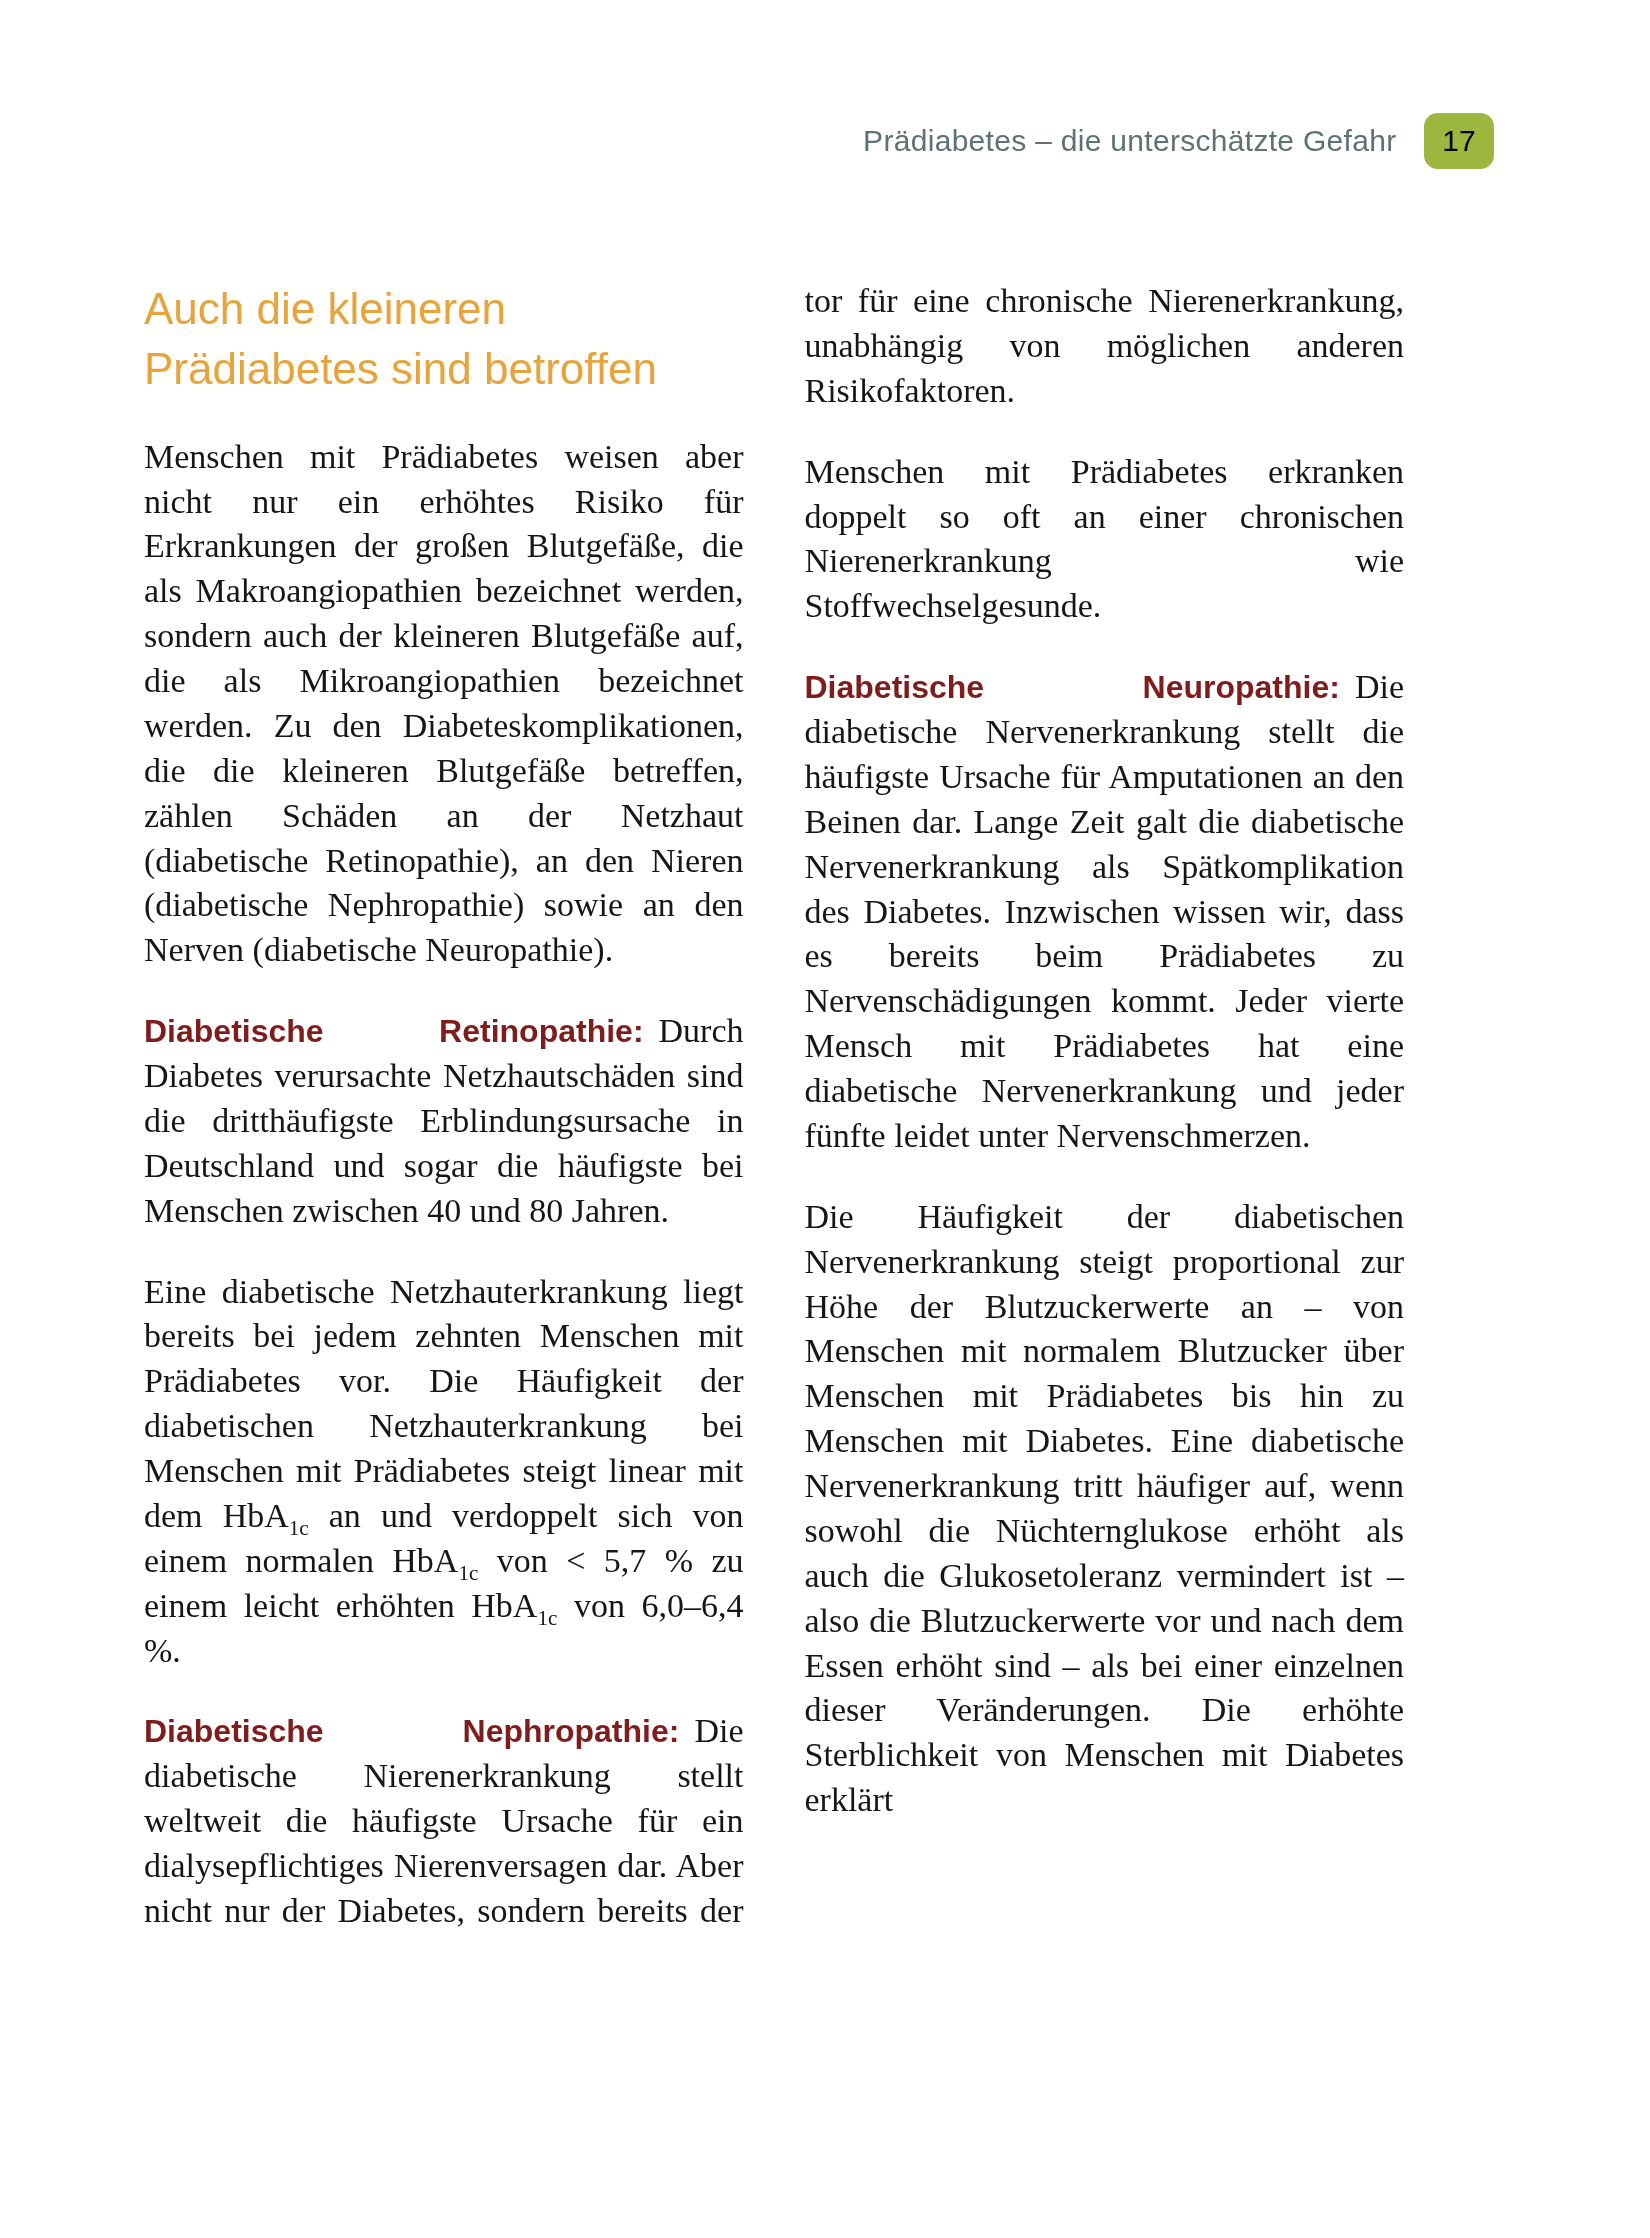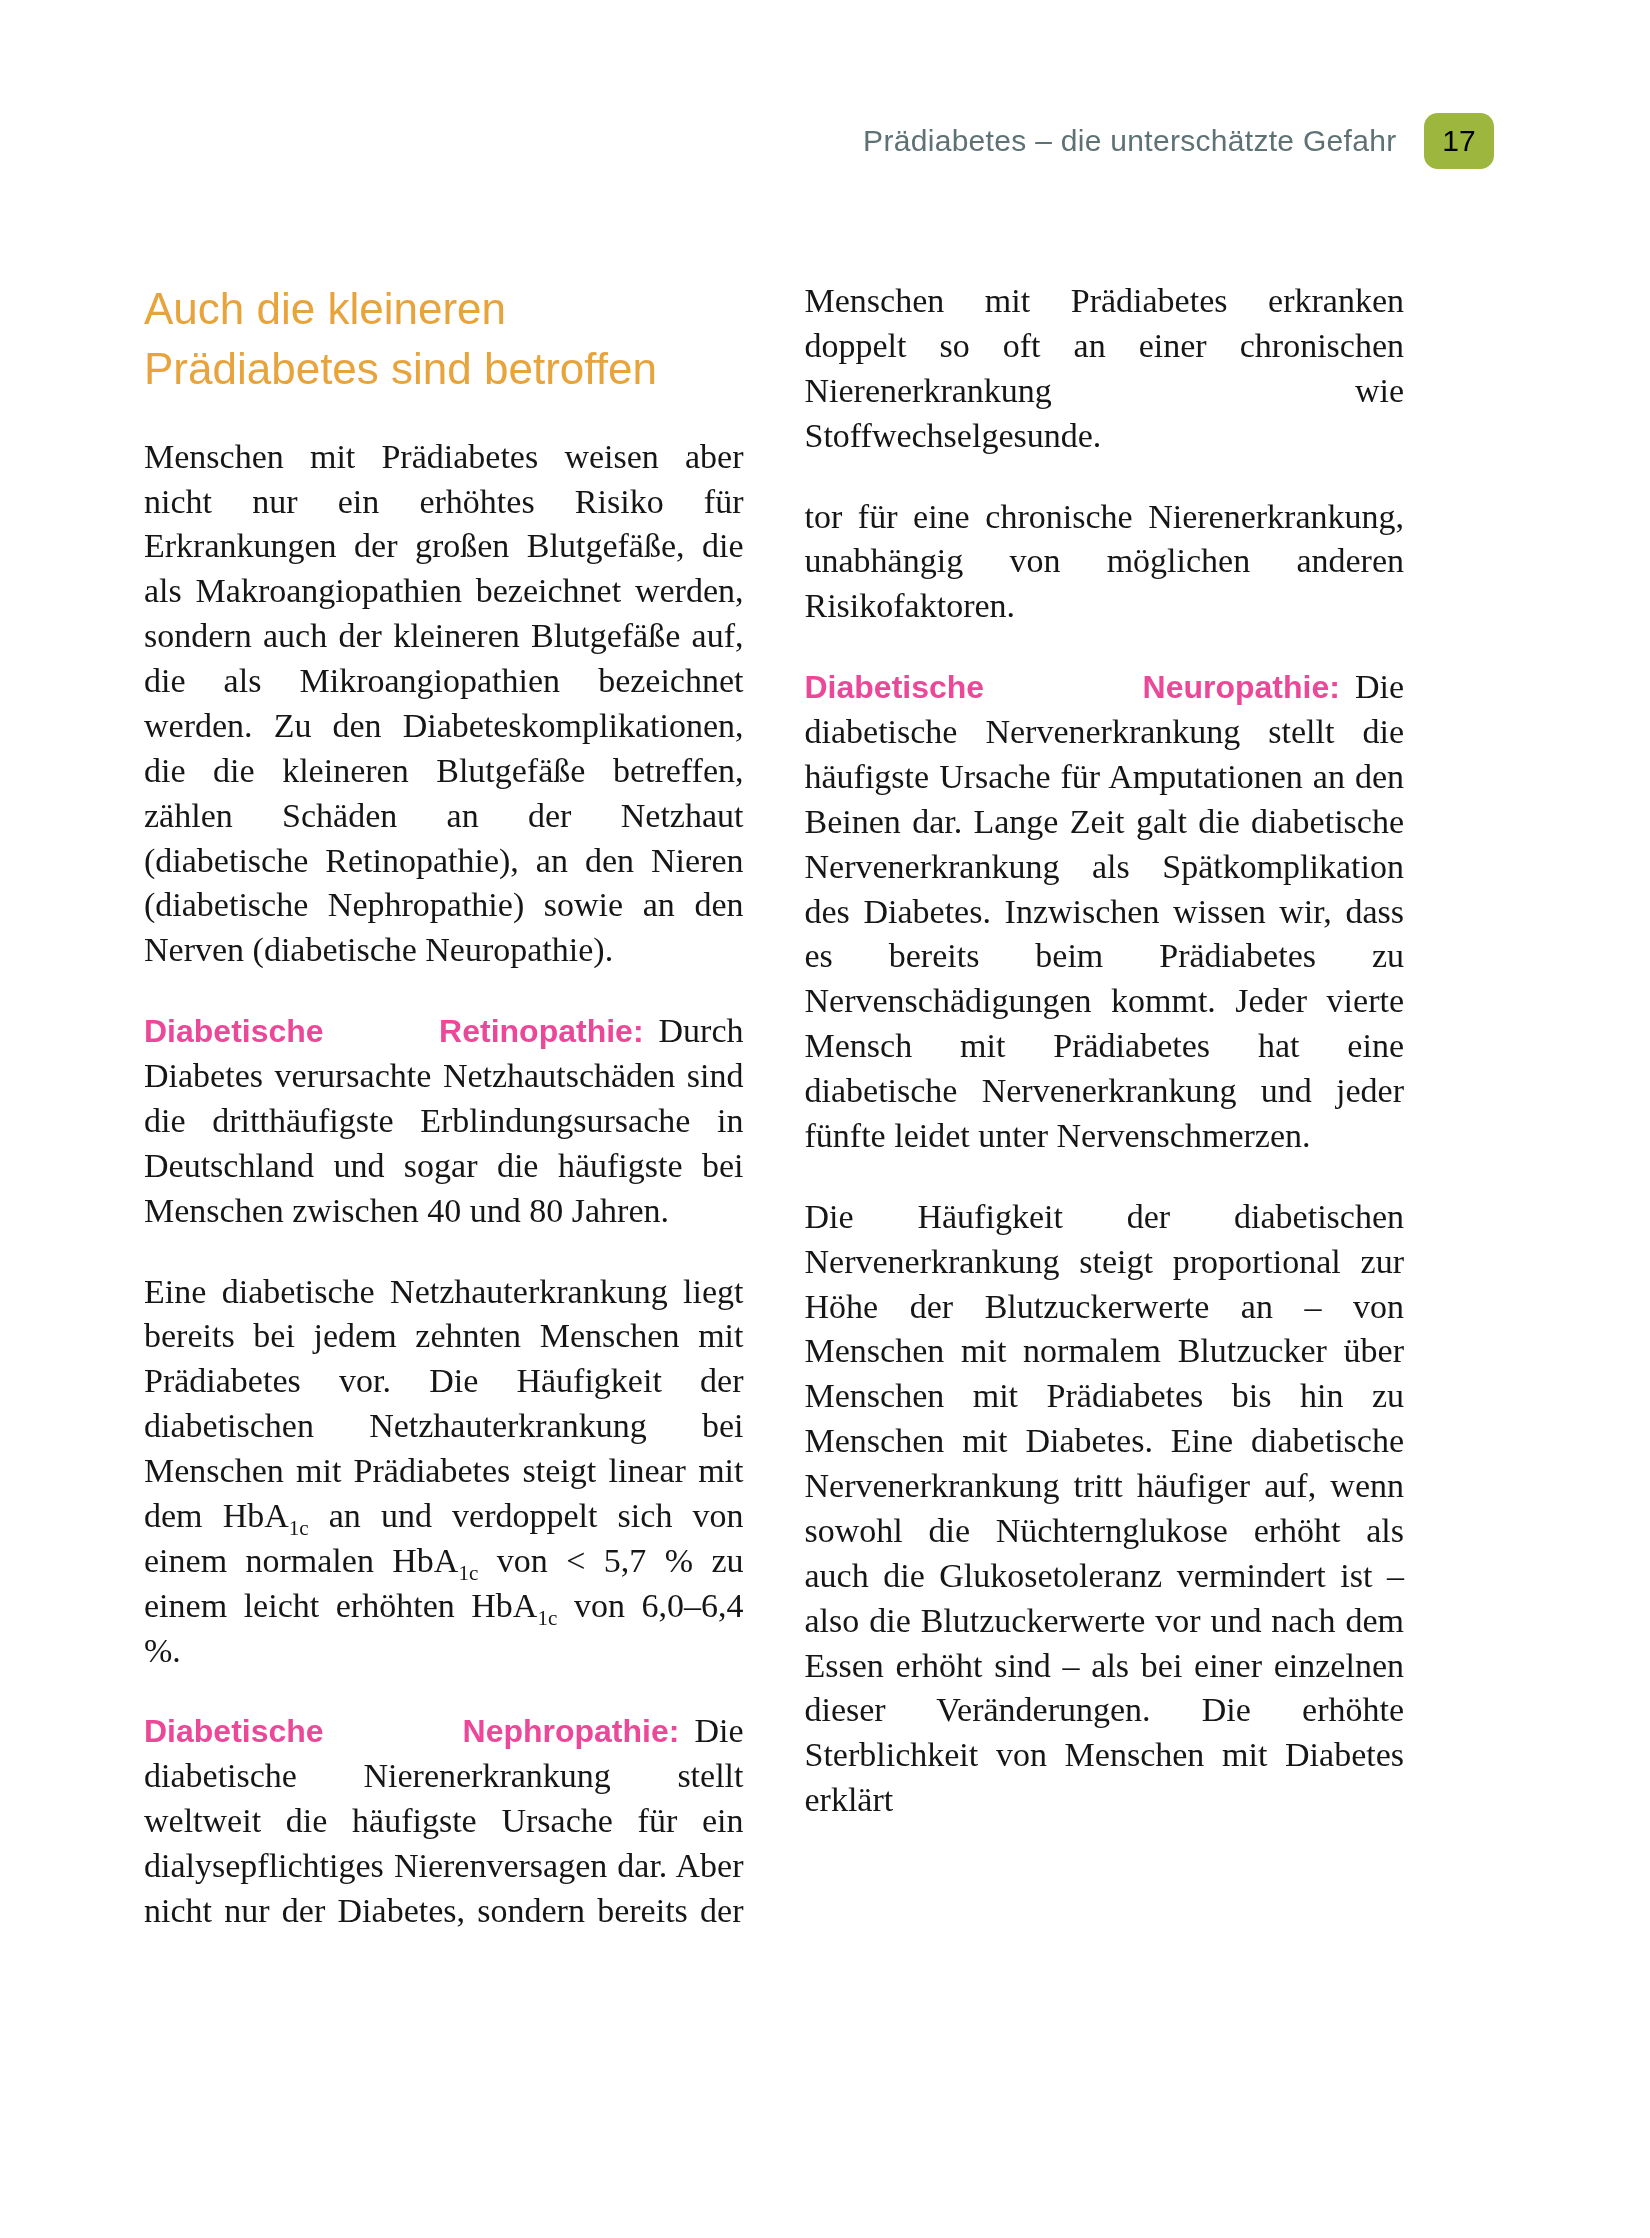--- a/index.html
+++ b/index.html
@@ -133,9 +133,9 @@
     </div>
 
     <div class="col">
+      <p class="para">tor für eine chronische Nierenerkrankung, unabhängig von möglichen anderen Risikofaktoren.</p>
+
       <p class="para">Menschen mit Prädiabetes erkranken doppelt so oft an einer chronischen Nierenerkrankung wie Stoffwechselgesunde.</p>
-
-      <p class="para">tor für eine chronische Nierenerkrankung, unabhängig von möglichen anderen Risikofaktoren.</p>
 
       <p class="para"><span class="runin">Diabetische Neuropathie:</span><span>Die diabetische Nervenerkrankung stellt die häufigste Ursache für Amputationen an den Beinen dar. Lange Zeit galt die diabetische Nervenerkrankung als Spätkomplikation des Diabetes. Inzwischen wissen wir, dass es bereits beim Prädiabetes zu Nervenschädigungen kommt. Jeder vierte Mensch mit Prädiabetes hat eine diabetische Nervenerkrankung und jeder fünfte leidet unter Nervenschmerzen.</span></p>
 

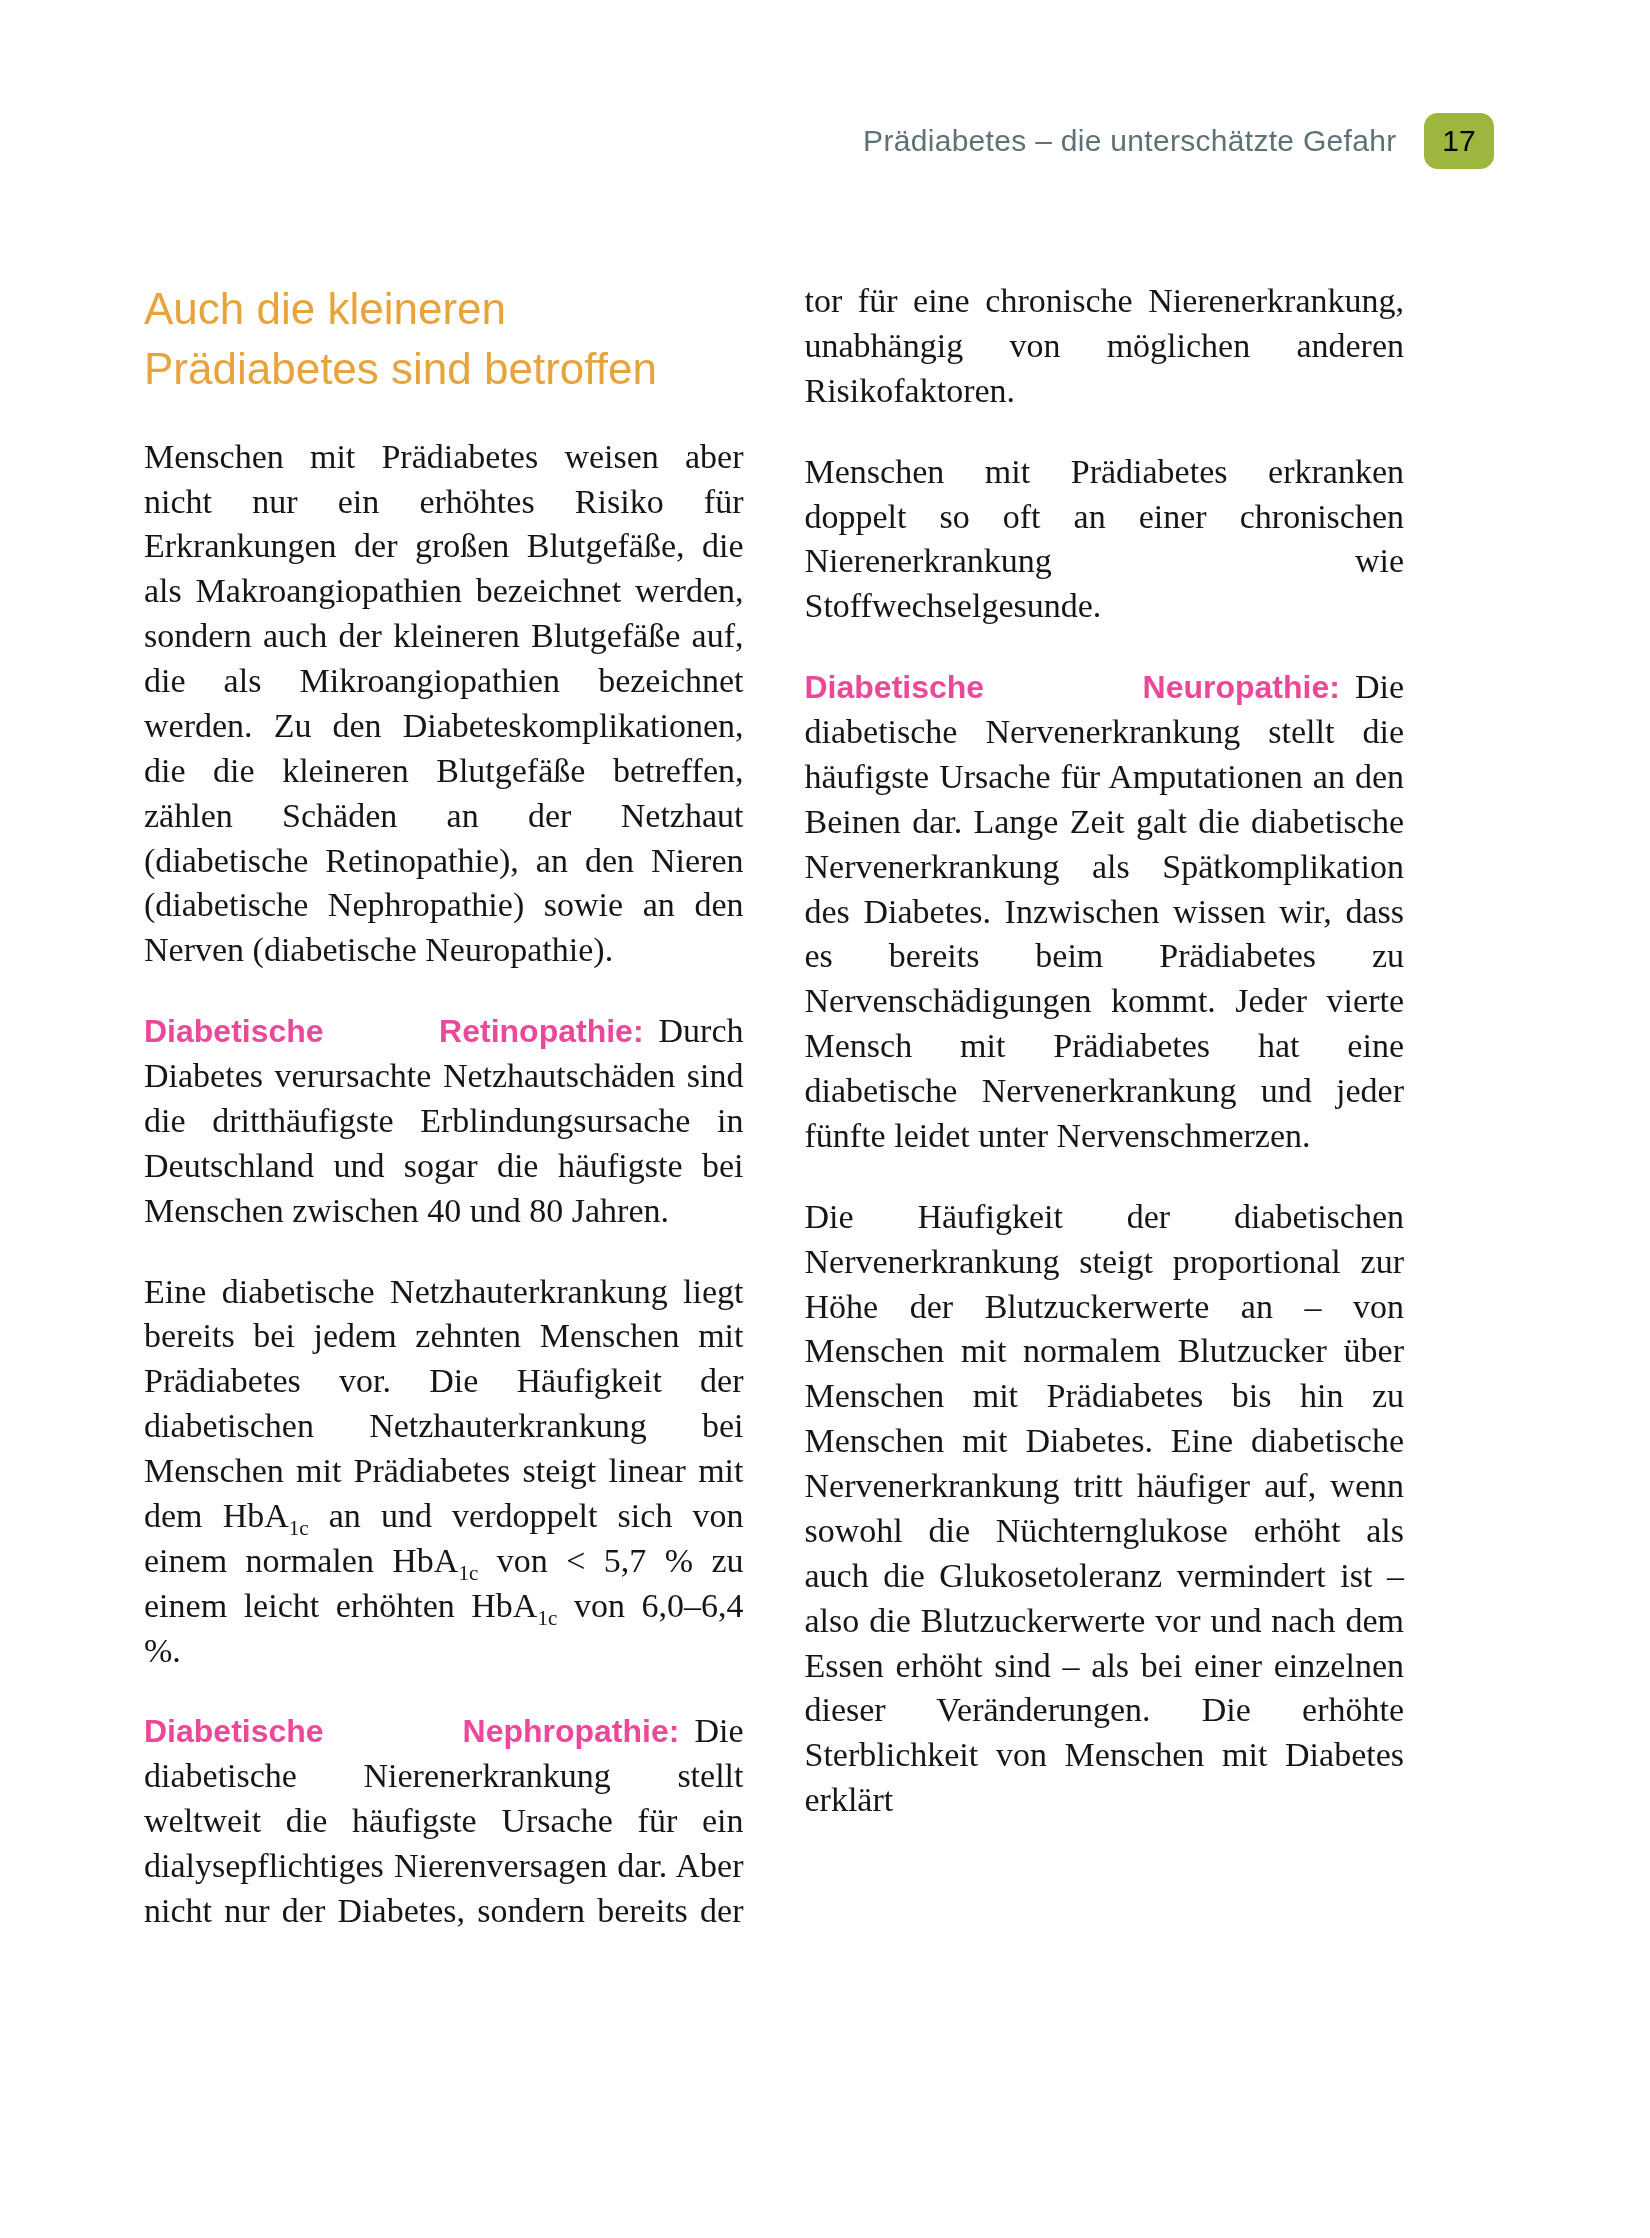--- a/index.html
+++ b/index.html
@@ -85,7 +85,7 @@
     font-family: "Liberation Sans", sans-serif;
     font-weight: bold;
     font-size: 32px;
-    color: #ec4899;
+    color: #7f1d1d;
     margin-right: 15px;
     hyphens: none;
     -webkit-hyphens: none;

